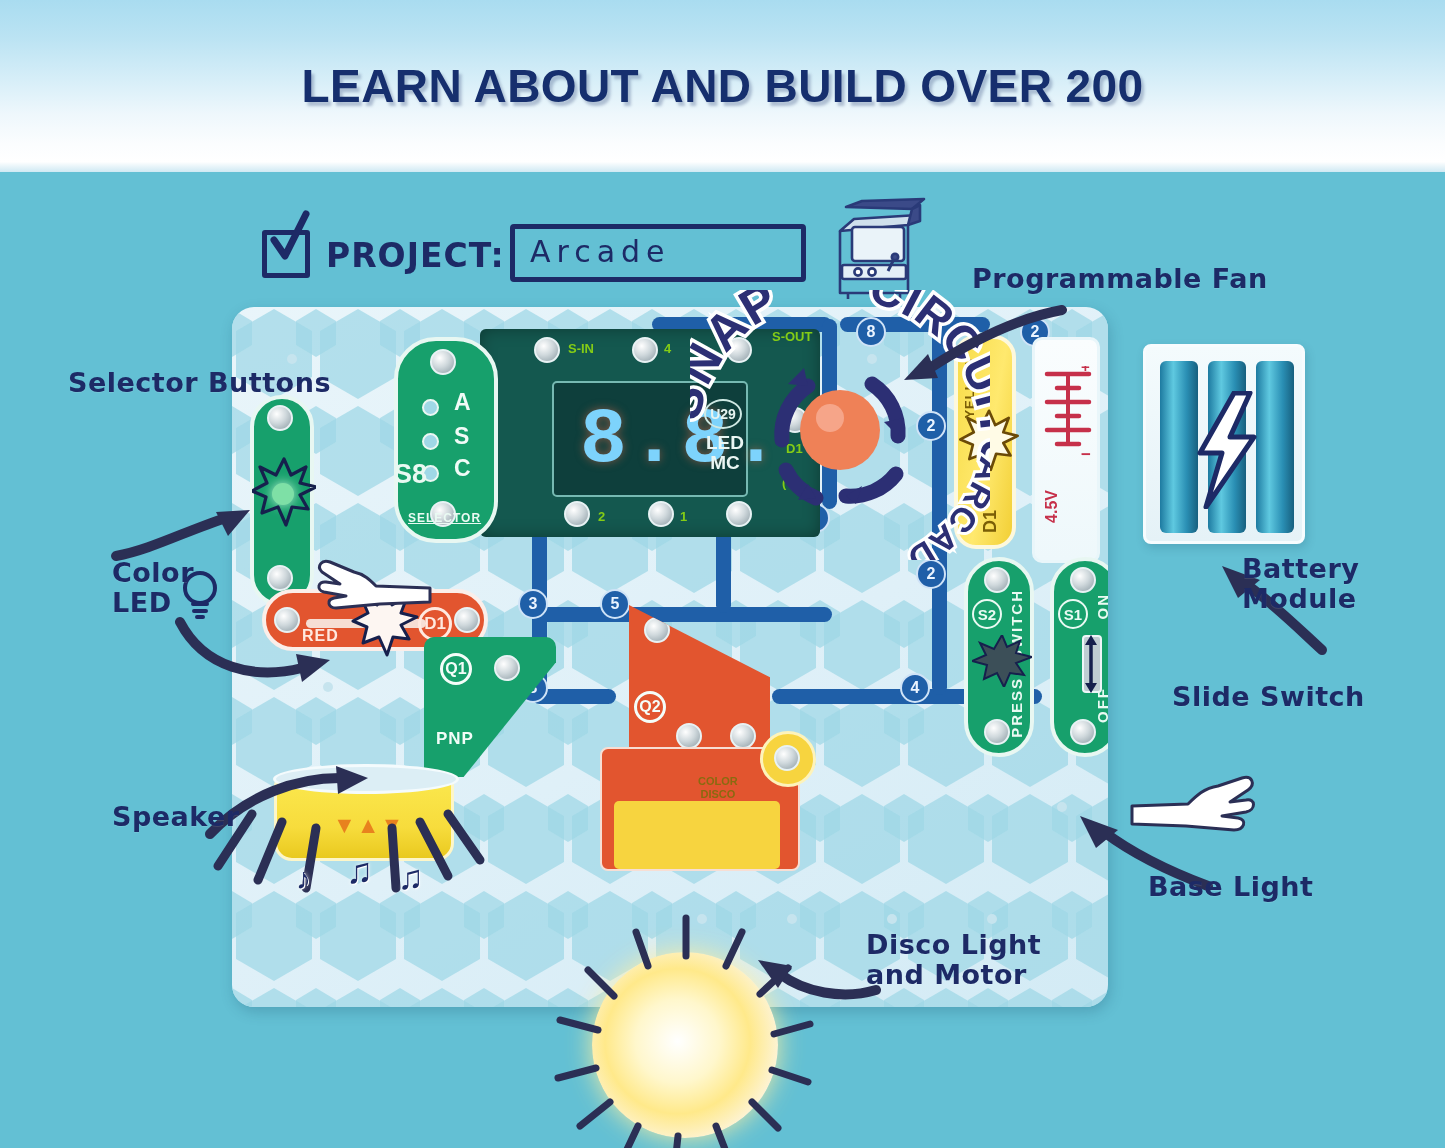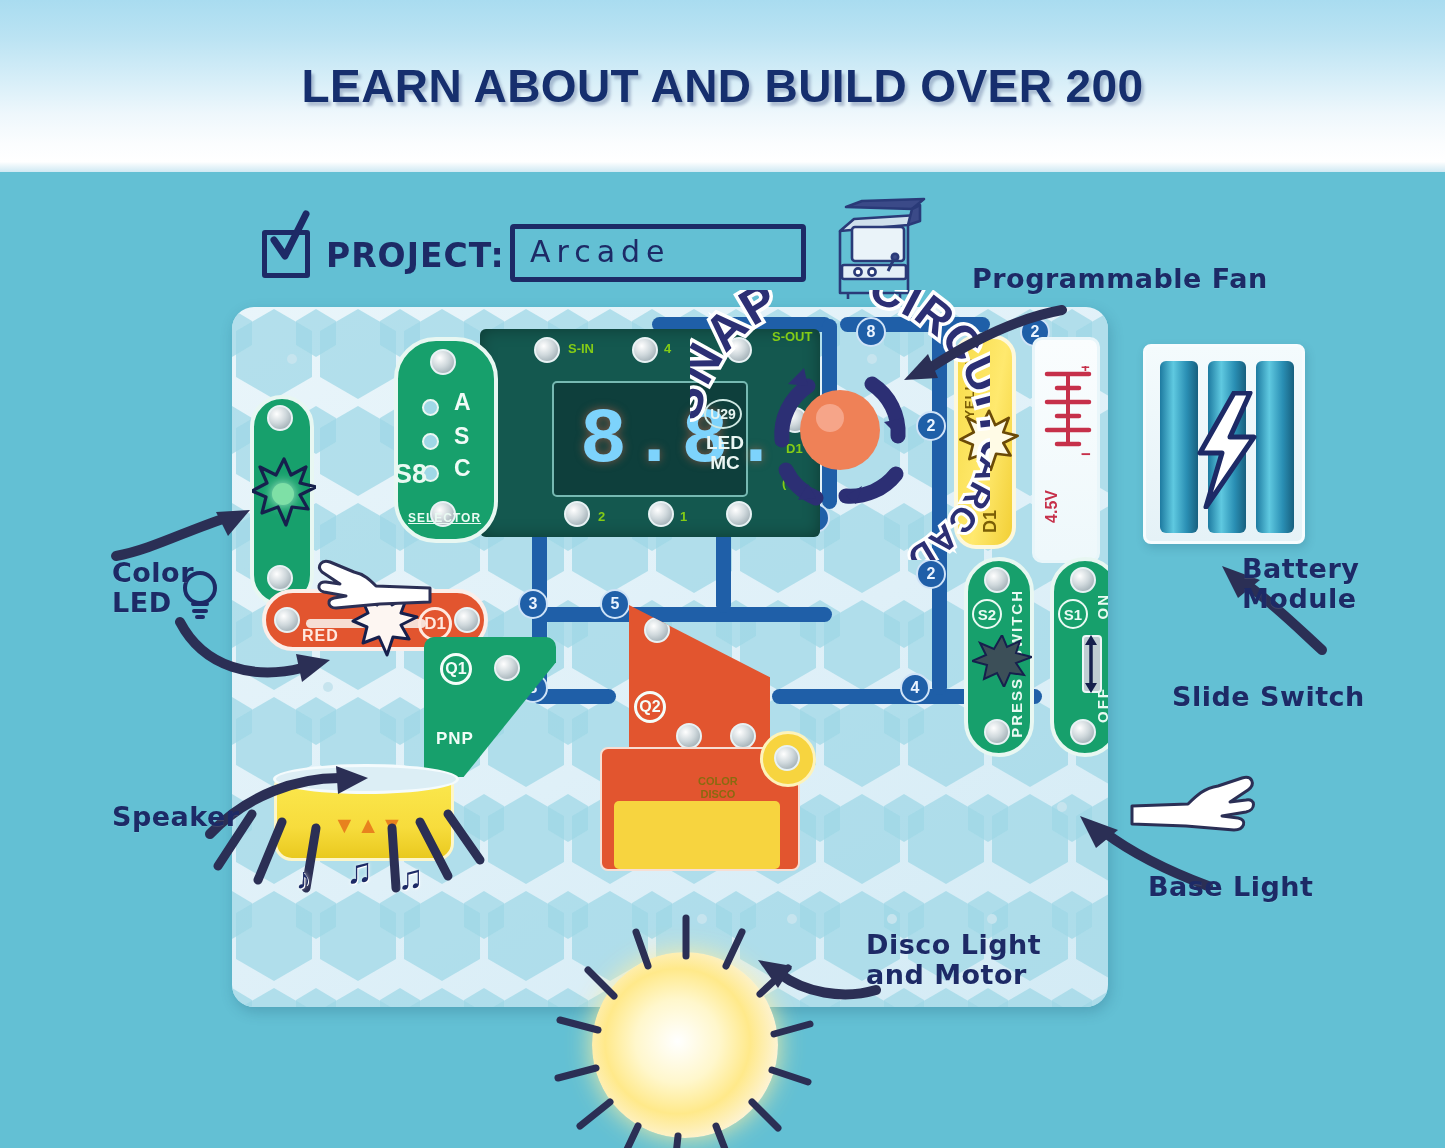--- a/index.html
+++ b/index.html
@@ -659,6 +659,7 @@
       <path d="M15 36 L29 36 M16 43 L28 43 M19 49 L25 49" stroke="#1d2a66" stroke-width="4" stroke-linecap="round"></path>
     </svg>
 
+    <div class="callout" style="left:68px;top:196px;">Selector Buttons</div>
     <div class="callout" style="left:112px;top:386px;">Color
 LED</div>
     <div class="callout" style="left:112px;top:630px;">Speaker</div>

